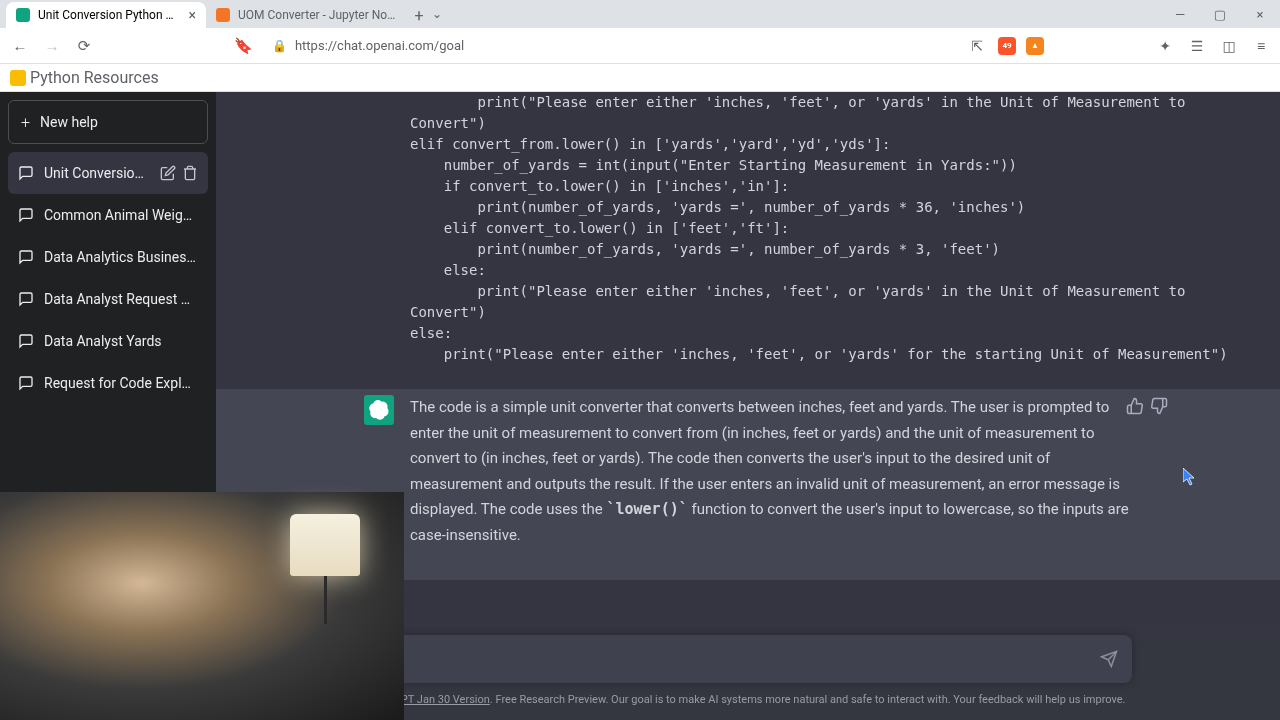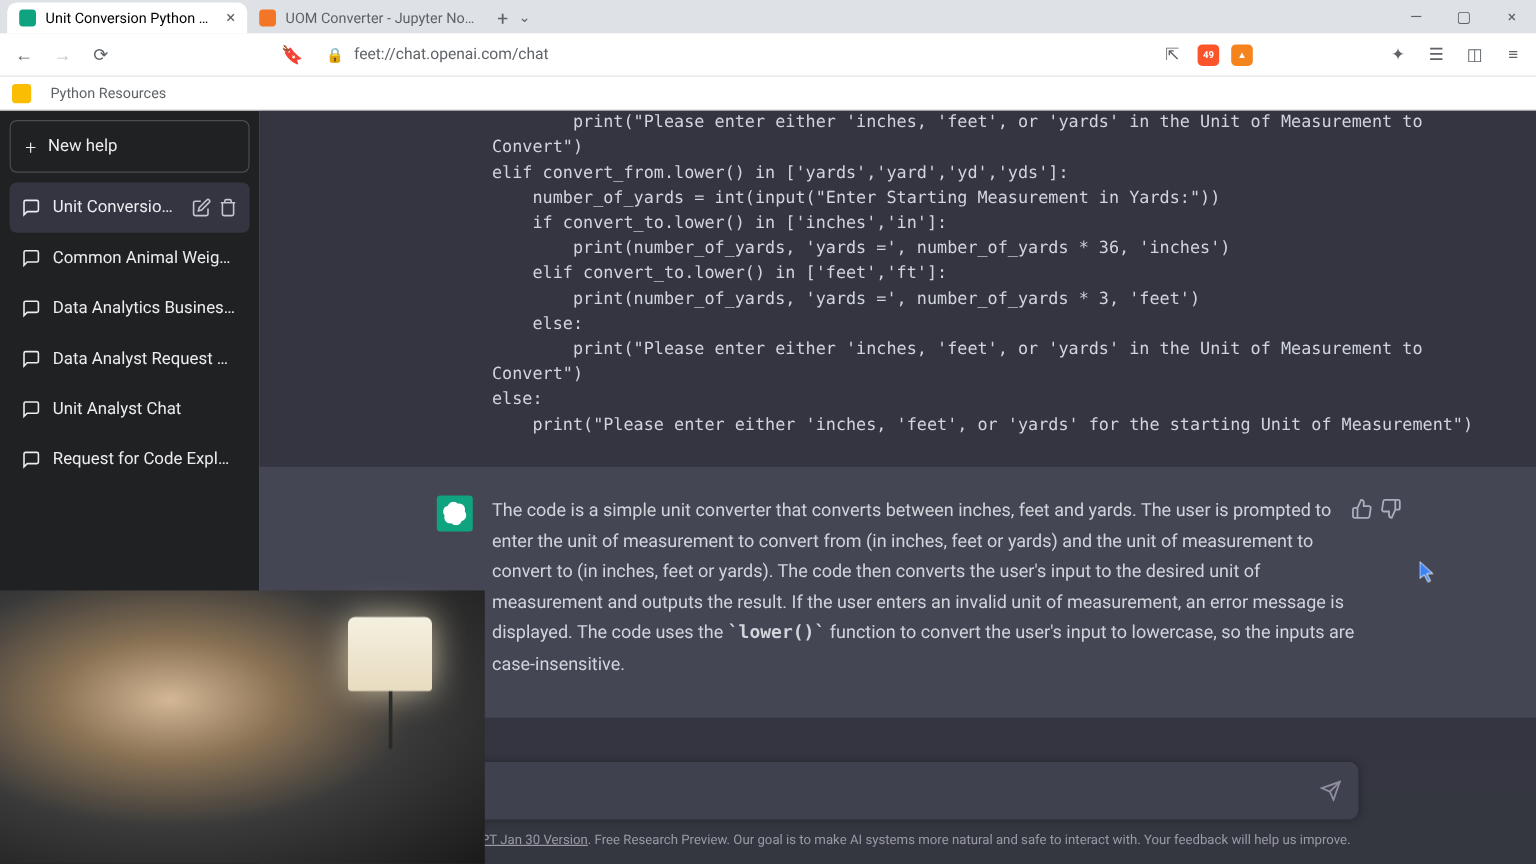--- a/index.html
+++ b/index.html
@@ -117,7 +117,7 @@
   <div class="navbtn">🔖</div>
   <div class="addrbar">
     <span class="lock">🔒</span>
-    <span>feet://chat.openai.com/chat</span>
+    <span>https://chat.openai.com/goal</span>
   </div>
   <div class="rightbtns">
     <div class="iconbtn">⇱</div>

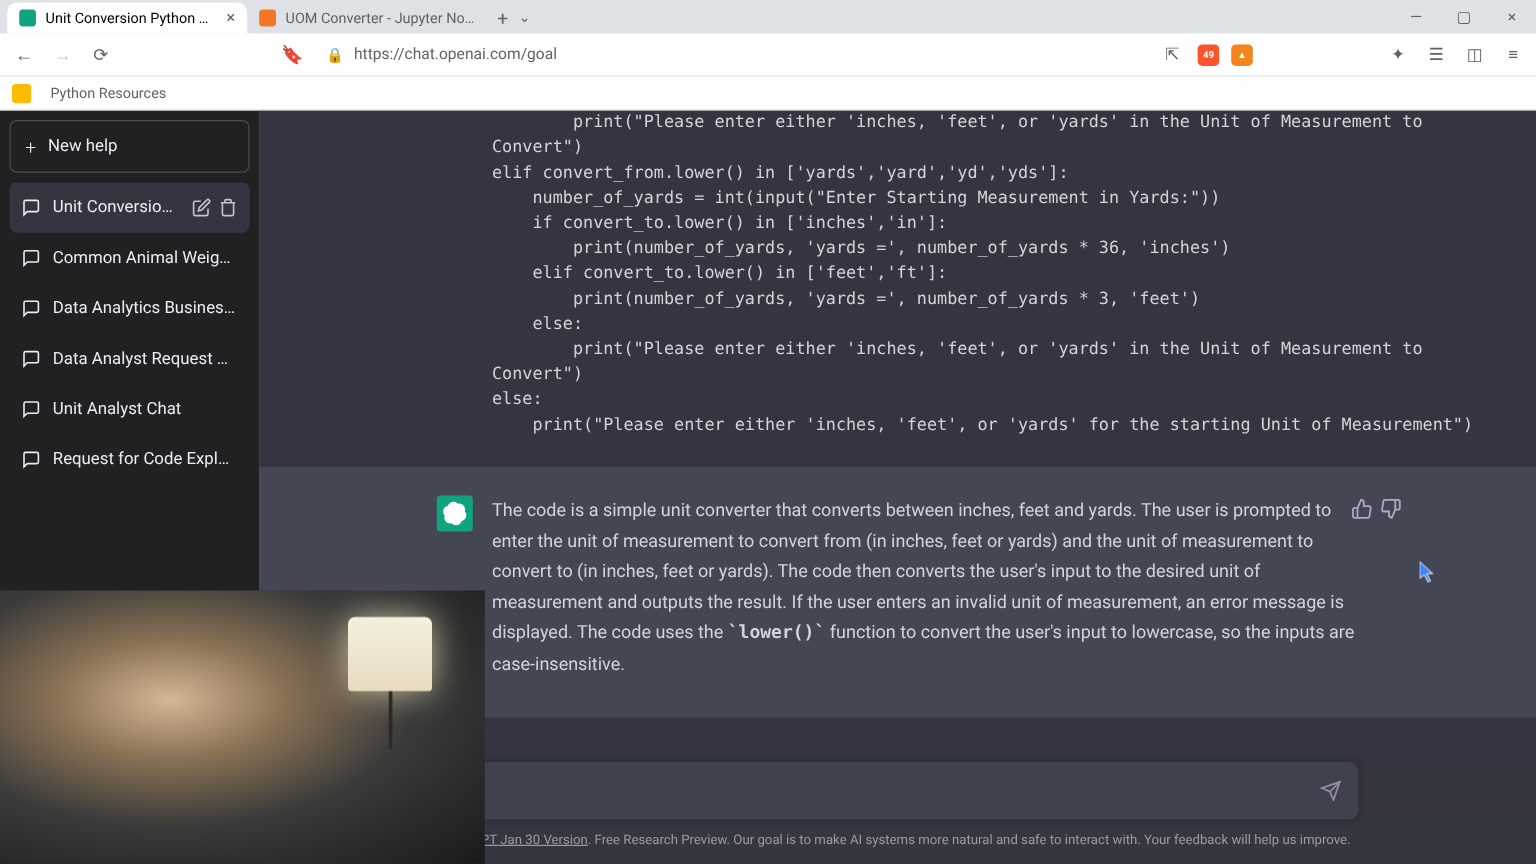--- a/index.html
+++ b/index.html
@@ -33,7 +33,7 @@
 .brave-icon.orange { background: #f5841f; }
 
 
-.bookmarks { height: 28px; background: #fff; border-bottom: 1px solid #e0e0e0; display: flex; align-items: center; padding: 0 10px; gap: 16px; font-size: 12px; color: #5f6368; }
+.bookmarks { height: 28px; background: #fff; border-bottom: 1px solid #e0e0e0; display: flex; align-items: center; padding: 0 10px; gap: 4px; font-size: 16px; color: #5f6368; }
 .bm-icon { width: 16px; height: 16px; background: #fbbc04; border-radius: 3px; }
 
 

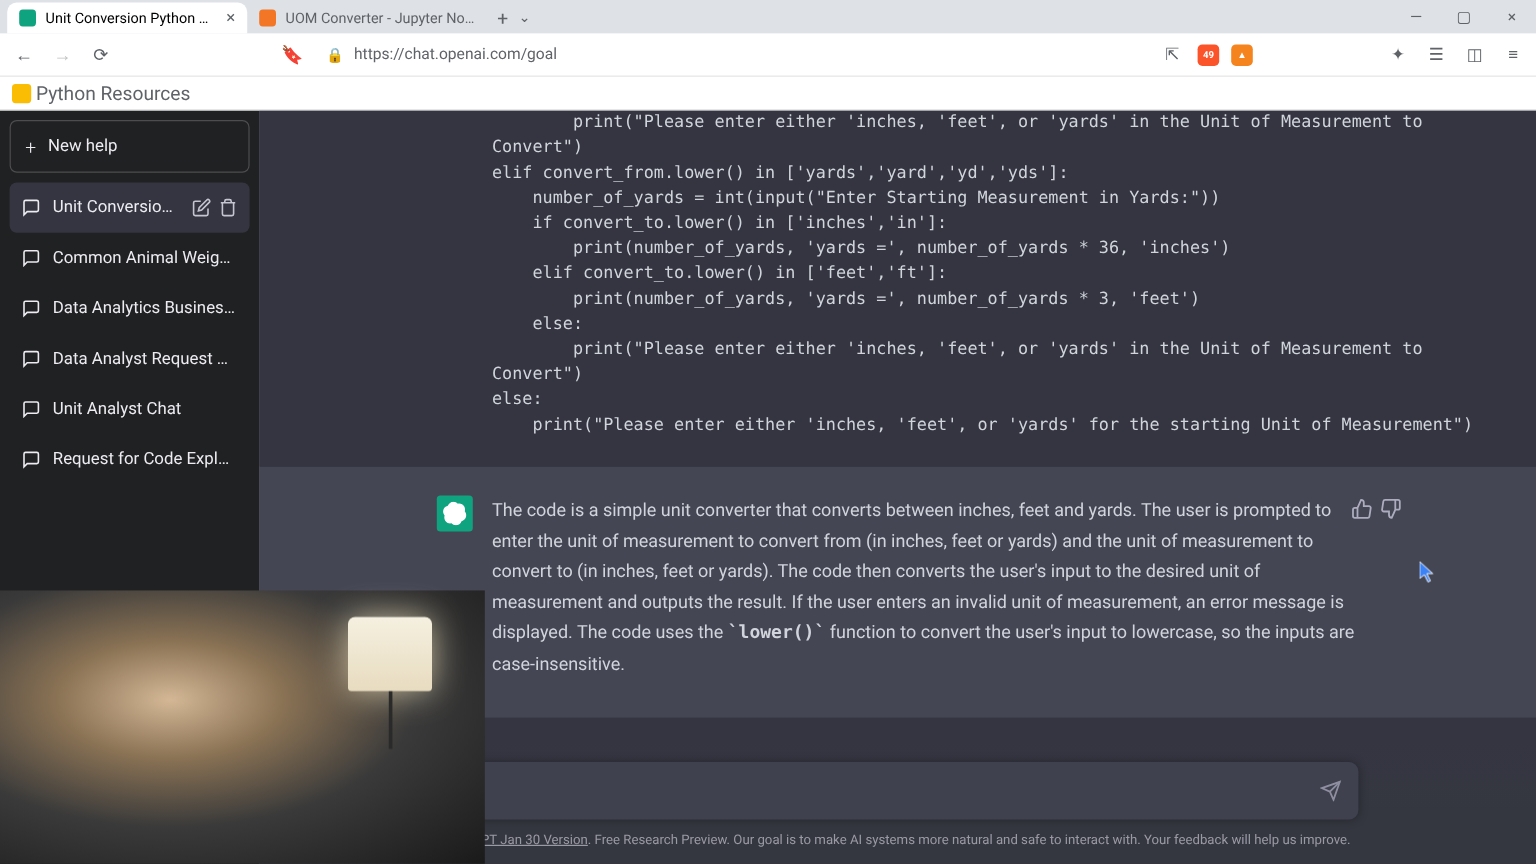--- a/index.html
+++ b/index.html
@@ -183,7 +183,7 @@
       <svg class="conv-icon" viewBox="0 0 24 24" fill="none" stroke="currentColor" stroke-width="2">
           <path d="M21 15a2 2 0 0 1-2 2H7l-4 4V5a2 2 0 0 1 2-2h14a2 2 0 0 1 2 2z"></path>
         </svg>
-      <span class="conv-title">Unit Analyst Chat</span>
+      <span class="conv-title">Data Analyst Yards</span>
     </div>
     <div class="conv">
       <svg class="conv-icon" viewBox="0 0 24 24" fill="none" stroke="currentColor" stroke-width="2">

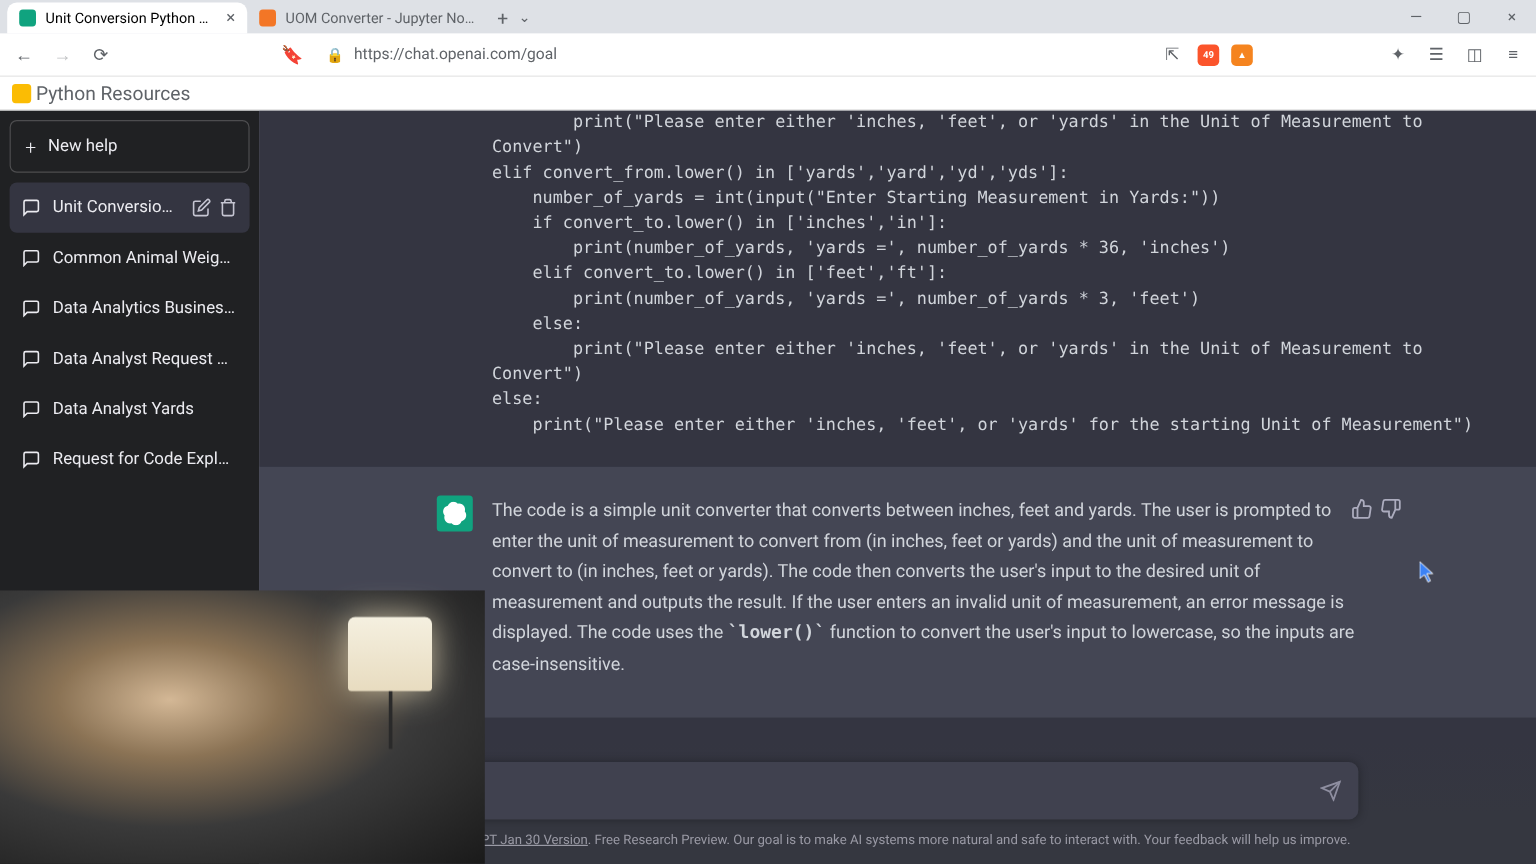--- a/index.html
+++ b/index.html
@@ -55,7 +55,7 @@
 .messages { flex: 1; overflow-y: auto; }
 .msg { padding: 0 120px; }
 .msg.user { background: #343541; padding-bottom: 24px; }
-.msg.assistant { background: #444654; padding-top: 24px; padding-bottom: 32px; }
+.msg.assistant { background: #444654; padding-top: 6px; padding-bottom: 32px; }
 .msg-inner { max-width: 768px; margin: 0 auto; display: flex; gap: 16px; position: relative; }
 .avatar { width: 30px; height: 30px; border-radius: 3px; flex-shrink: 0; }
 .avatar.gpt { background: #10a37f; display: flex; align-items: center; justify-content: center; }

